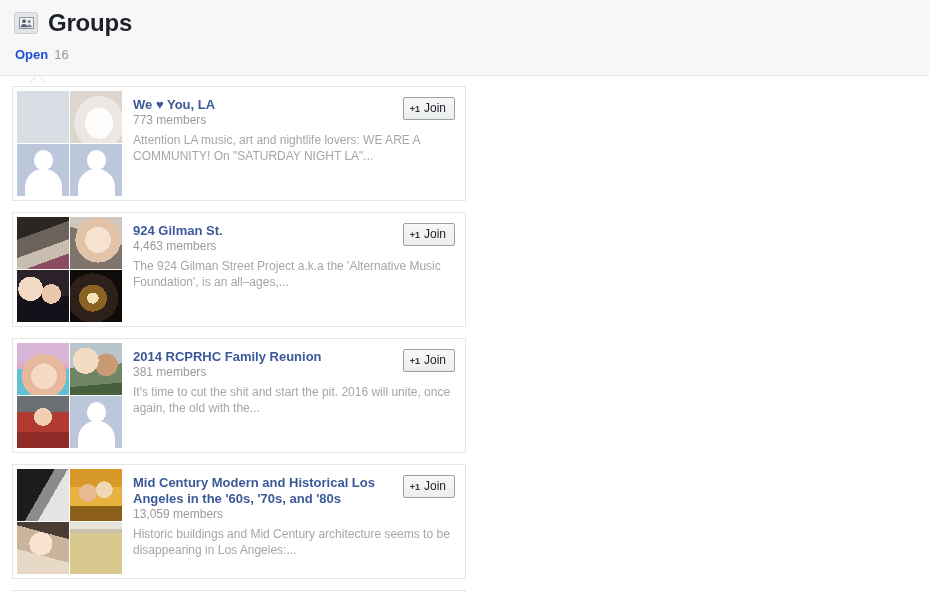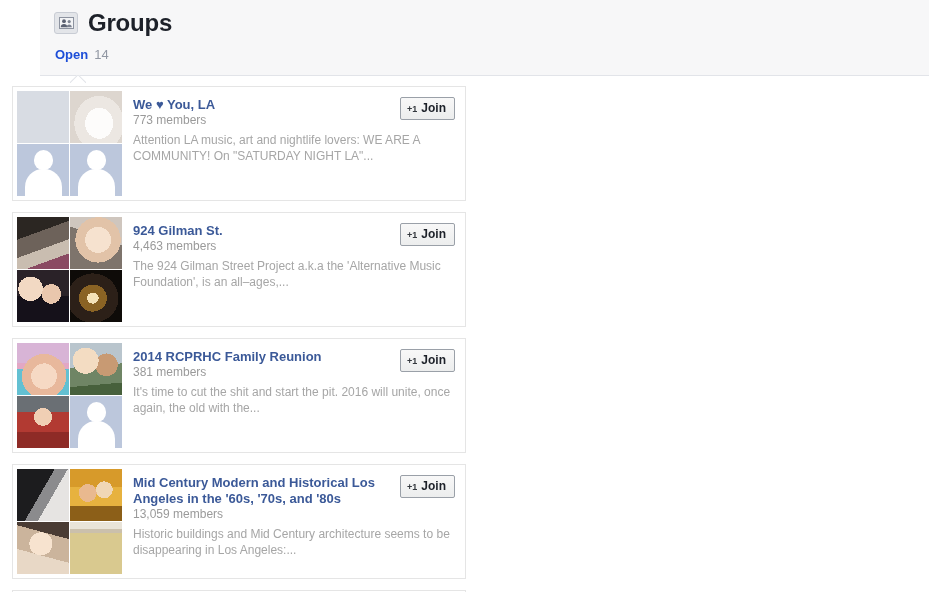--- a/index.html
+++ b/index.html
@@ -23,7 +23,6 @@
     border-bottom: 1px solid #e2e4e9;
     height: 76px;
     position: relative;
-    margin-left: 40px;
   }
 
   .header-title-row {

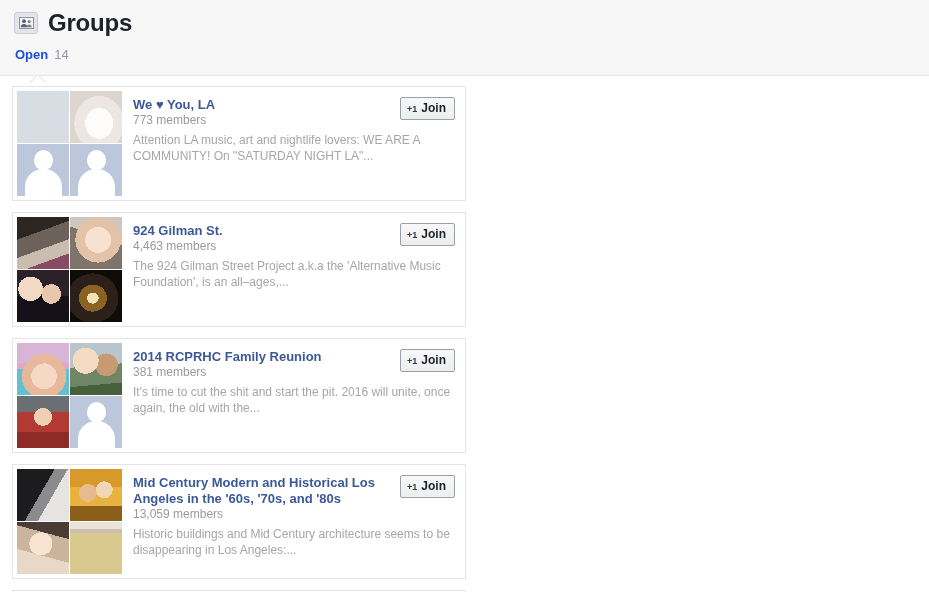--- a/index.html
+++ b/index.html
@@ -306,7 +306,7 @@
   <div class="tabs-row">
     <div class="tab">
       <span class="tab-label">Open</span>
-      <span class="tab-count">14</span>
+      <span class="tab-count">16</span>
     </div>
   </div>
   <span class="tab-caret"></span>

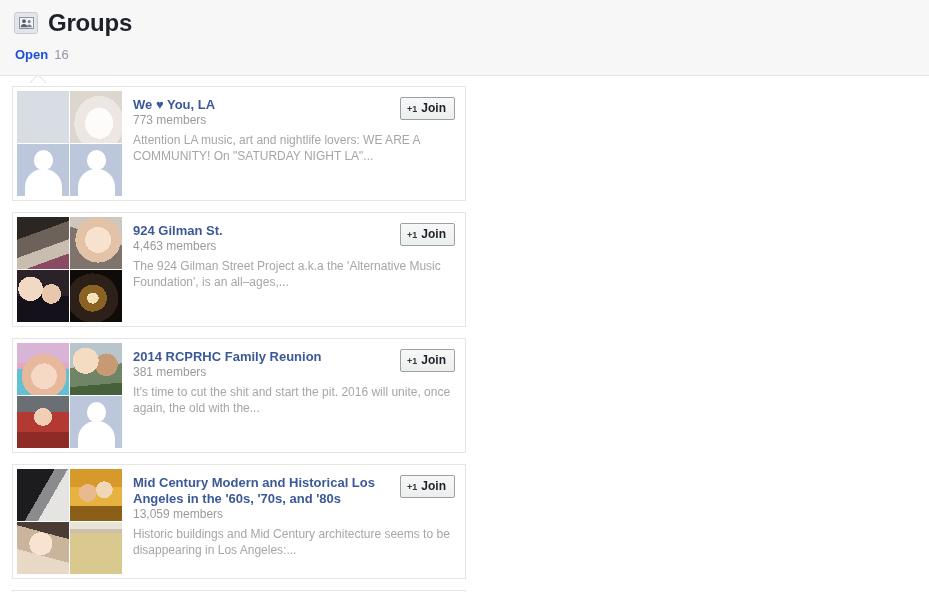--- a/index.html
+++ b/index.html
@@ -281,7 +281,7 @@
 
   .join-label {
     font-size: 12px;
-    font-weight: bold;
+    font-weight: normal;
     color: #1d2129;
     line-height: 14px;
   }

